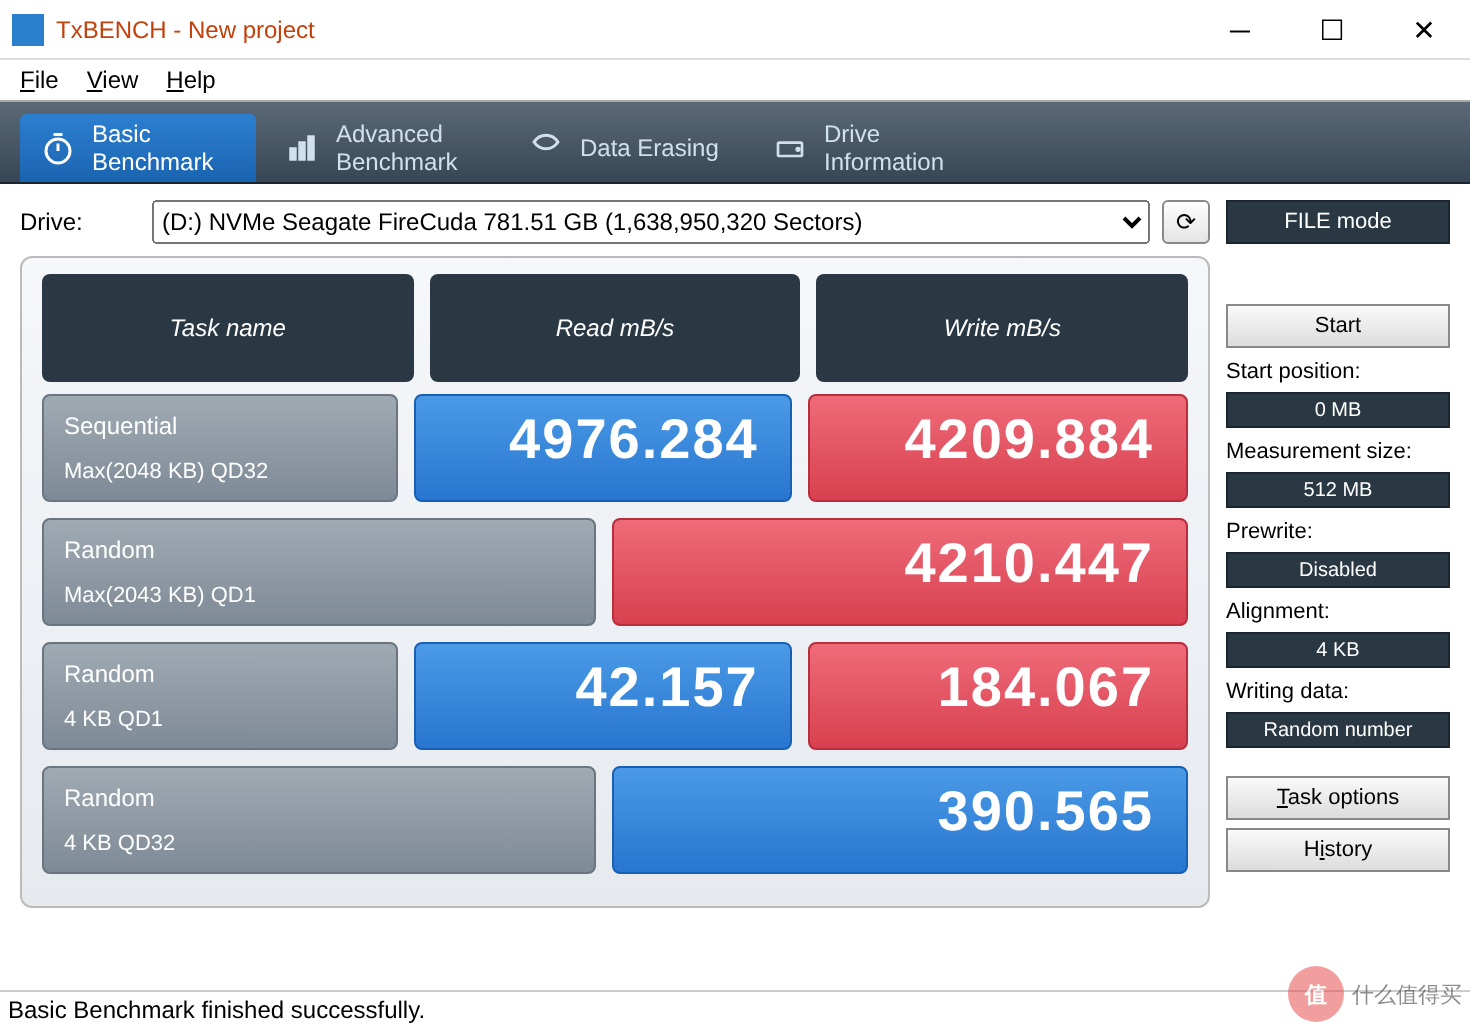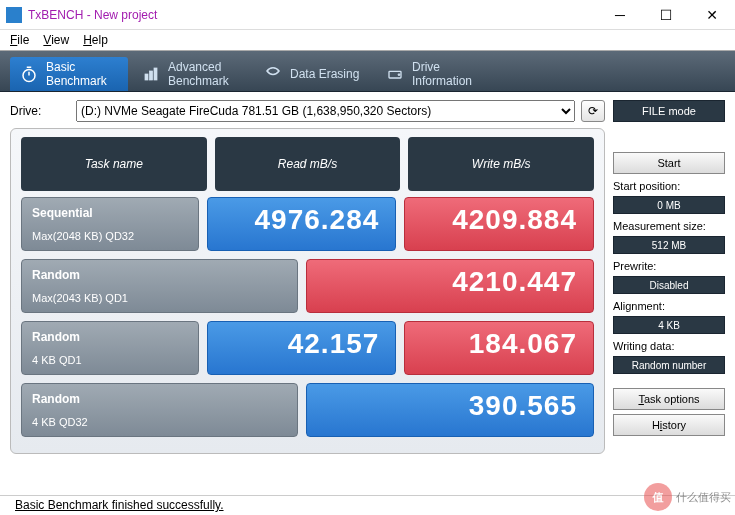--- a/index.html
+++ b/index.html
@@ -7,7 +7,7 @@
 
 .titlebar { background: #fff; height: 30px; display: flex; align-items: center; border-bottom: 1px solid #ddd; }
 .titlebar .icon { width: 16px; height: 16px; background: #2a80cc; margin: 0 6px; }
-.titlebar .title { font-size: 12px; flex: 1; color: #a21caf; }
+.titlebar .title { font-size: 12px; flex: 1; color: #c2410c; }
 .winbtns { display: flex; height: 100%; }
 .winbtn { width: 46px; display: flex; align-items: center; justify-content: center; font-size: 14px; color: #000; }
 

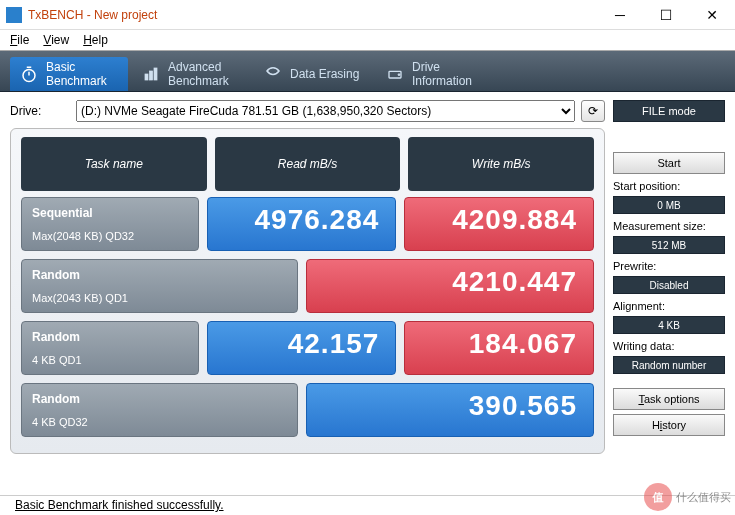--- a/index.html
+++ b/index.html
@@ -37,7 +37,7 @@
 
 .testrow { display: flex; gap: 8px; margin-bottom: 8px; }
 .taskcell { flex: 1; background: linear-gradient(#a0aab3, #7e8a96); border: 1px solid #6a7580; border-radius: 4px; color: #fff; padding: 8px 10px; font-size: 12px; display: flex; flex-direction: column; justify-content: center; }
-.taskcell .t1 { font-weight: bold; }
+.taskcell .t1 { font-weight: normal; }
 .taskcell .t2 { font-size: 11px; margin-top: 10px; }
 .valcell { flex: 1; border-radius: 4px; color: #fff; font-family: "Arial Black", sans-serif; font-size: 28px; font-weight: 900; text-align: right; padding: 6px 16px; letter-spacing: 1px; }
 .valcell.read { background: linear-gradient(#4a9ae6, #2876d0); border: 1px solid #1860b3; }

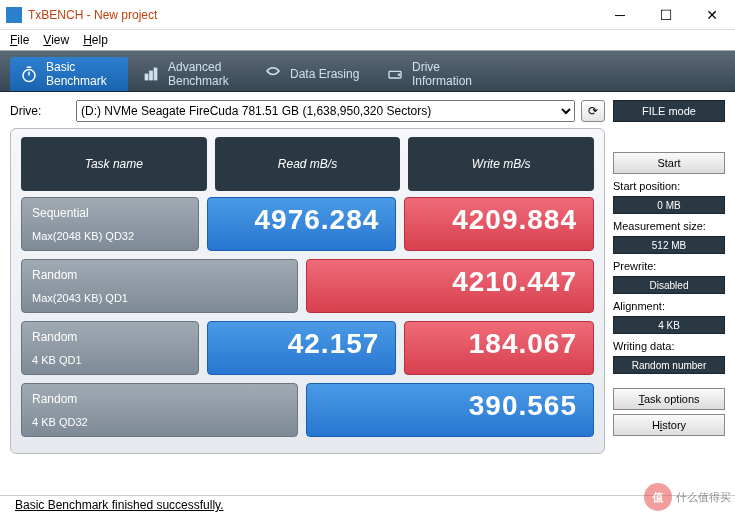--- a/index.html
+++ b/index.html
@@ -48,7 +48,7 @@
 .rbtn.short { height: 18px; font-size: 10px; }
 .rlabel { font-size: 11px; margin-top: 2px; }
 
-.status { height: 20px; font-size: 12px; padding: 2px 15px; border-top: 1px solid #ccc; position: absolute; bottom: 0; left: 0; right: 0; text-decoration: underline; }
+.status { height: 20px; font-size: 12px; padding: 2px 4px; border-top: 1px solid #ccc; position: absolute; bottom: 0; left: 0; right: 0; }
 
 .watermark { position: absolute; right: 4px; bottom: 4px; opacity: 0.55; display: flex; align-items: center; gap: 4px; font-size: 11px; color: #333; }
 .watermark .wicon { width: 28px; height: 28px; background: #e94f4f; border-radius: 50%; color:#fff; display:flex; align-items:center; justify-content:center; font-weight:bold; }

